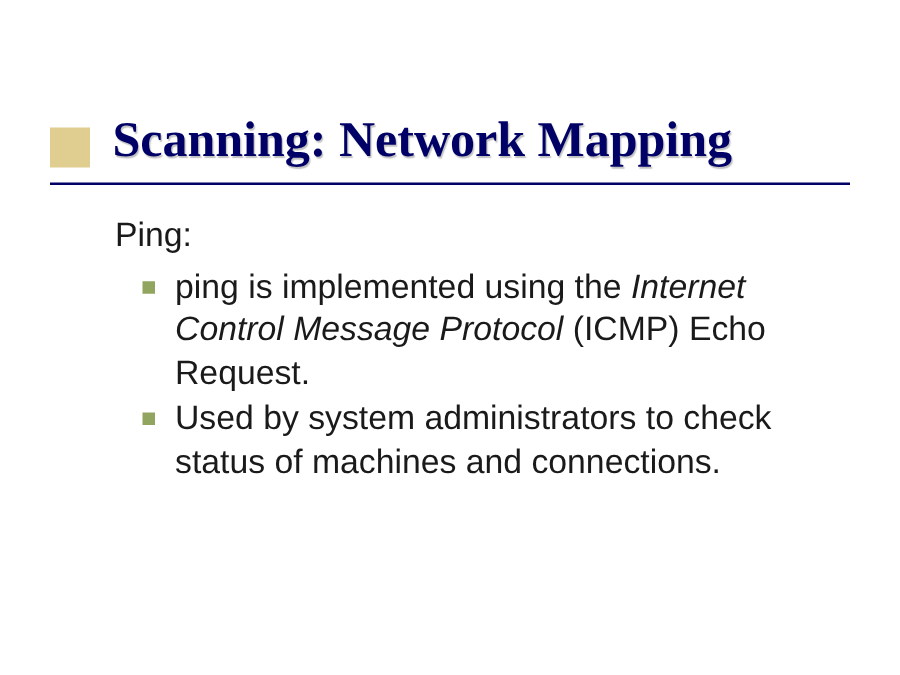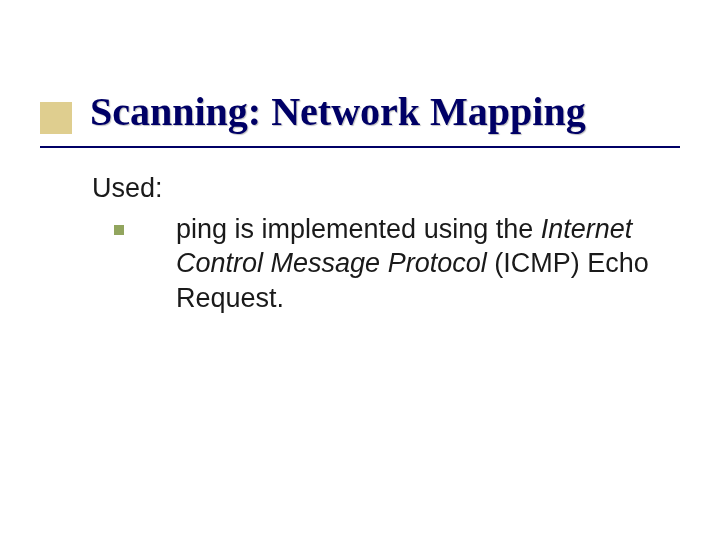--- a/index.html
+++ b/index.html
@@ -101,7 +101,7 @@
 
   <div class="body">
 
-    <p class="subhead">Used:</p>
+    <p class="subhead">Ping:</p>
 
     <div class="bullets">
 

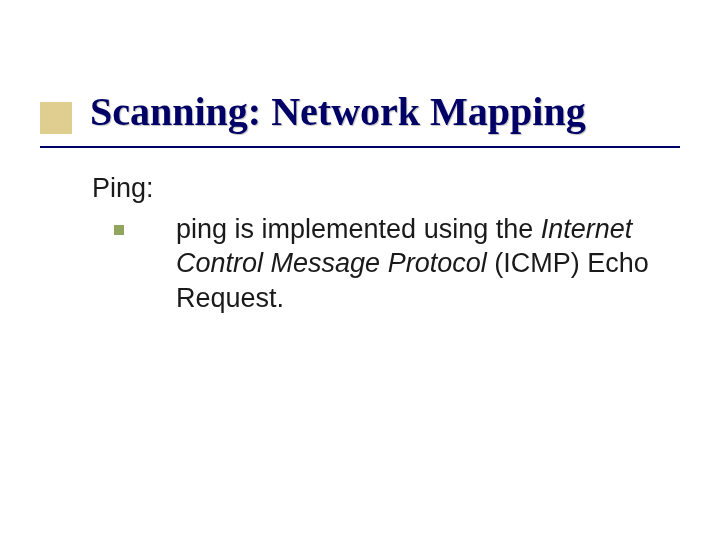--- a/index.html
+++ b/index.html
@@ -69,7 +69,6 @@
     display: flex;
     align-items: flex-start;
     margin: 0 0 2px 0;
-    gap: 36px;
   }
   .bullet-marker {
     flex: 0 0 auto;

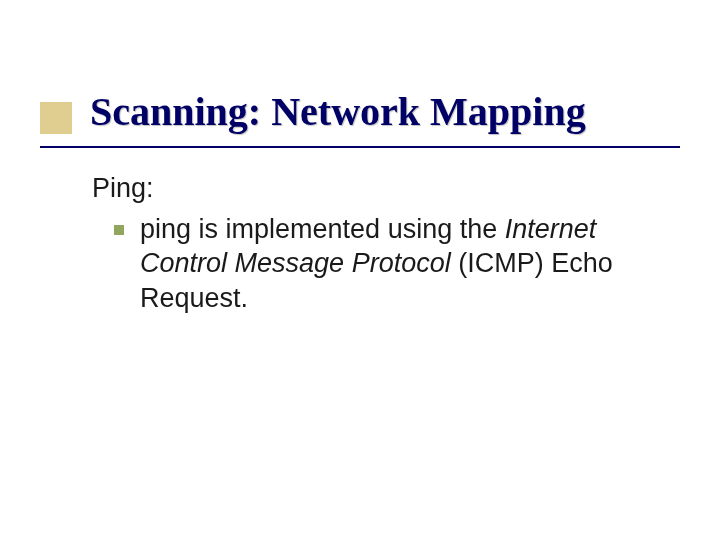--- a/index.html
+++ b/index.html
@@ -112,6 +112,10 @@
       </div>
 
 
+      <div class="bullet-row">
+        <div class="bullet-marker"></div>
+        <div class="bullet-text">Used by system administrators to check status of machines and connections.</div>
+      </div>
 
     </div>
   </div>

